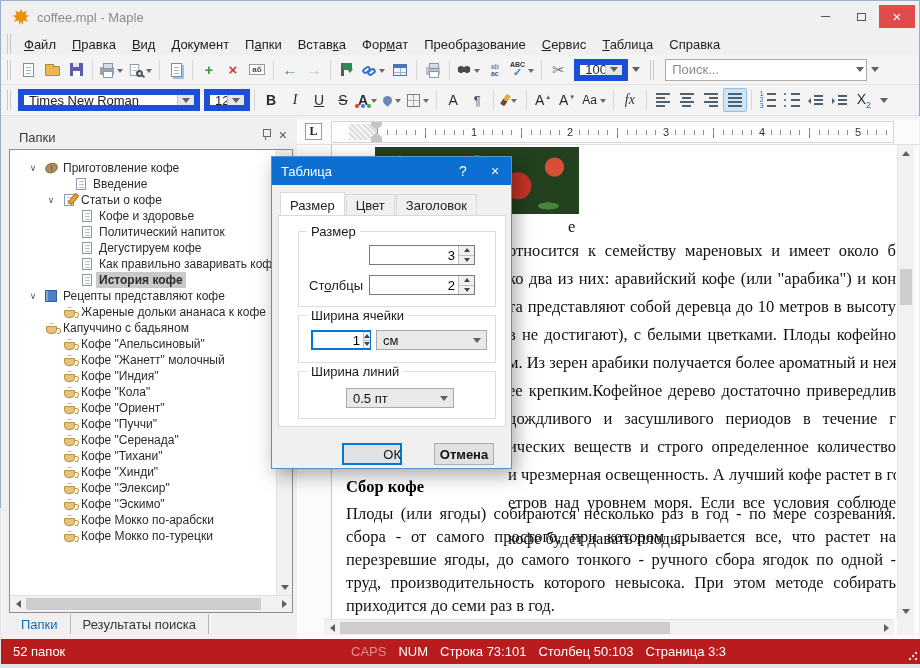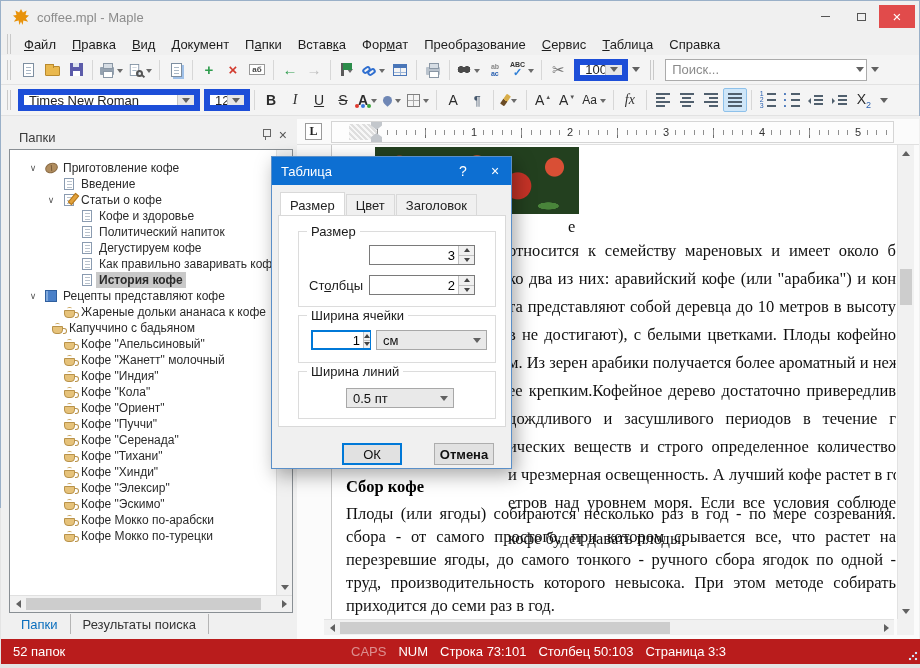--- a/index.html
+++ b/index.html
@@ -597,7 +597,7 @@
               </span>
               <span class="tlabel">Приготовление кофе</span>
             </div>
-            <div class="trow" style="padding-left: 32px;">
+            <div class="trow" style="padding-left: 32px; margin-left: 12px;">
               <span class="exp-ch"></span>
               <span class="tic">
                 <span class="t-page"></span>

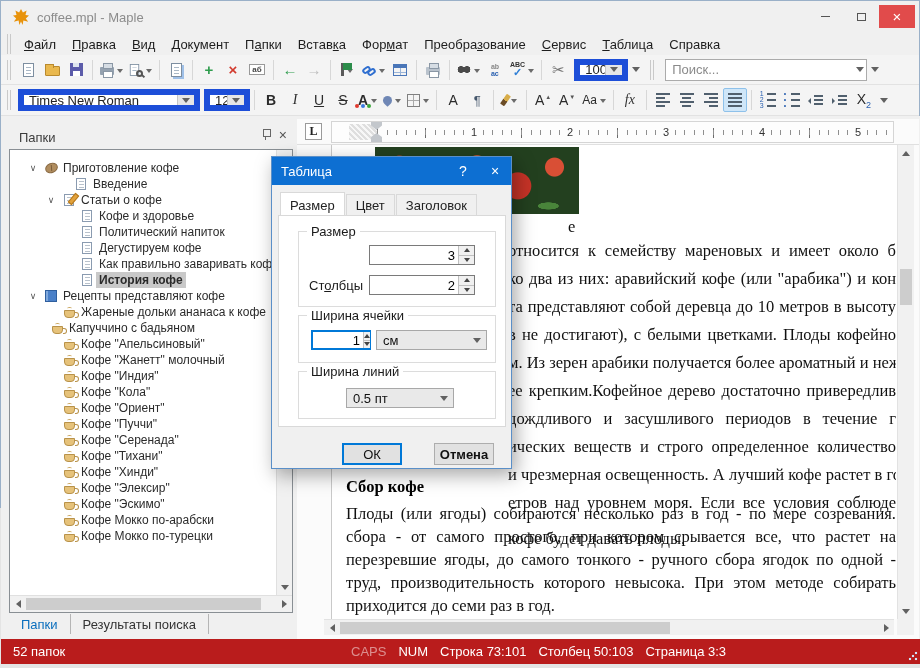--- a/index.html
+++ b/index.html
@@ -660,7 +660,7 @@
               </span>
               <span class="tlabel">Жареные дольки ананаса к кофе</span>
             </div>
-            <div class="trow" style="padding-left: 20px;">
+            <div class="trow" style="padding-left: 14px;">
               <span class="exp-ch"></span>
               <span class="tic">
                 <span class="t-cup"></span>

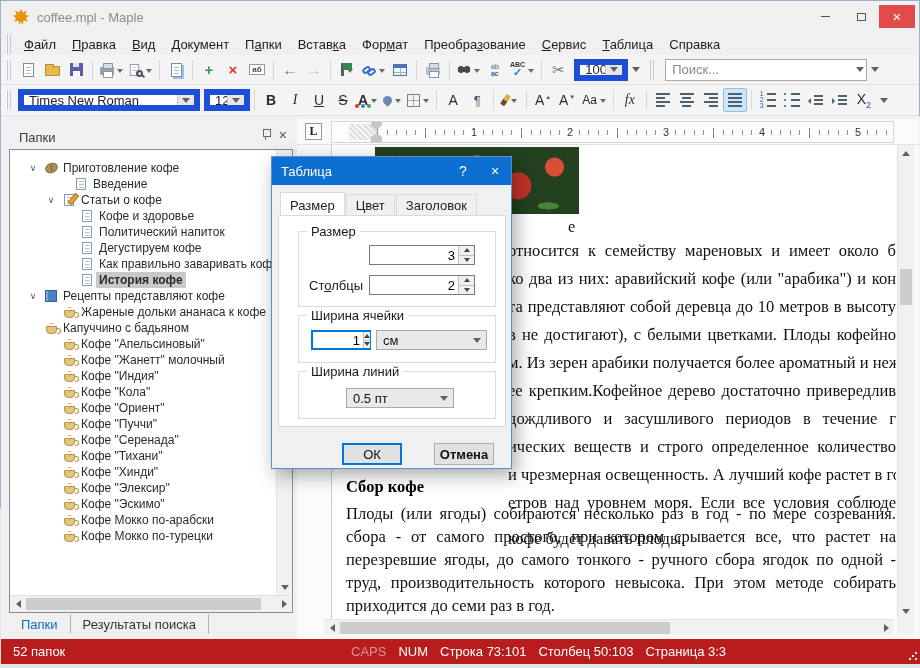--- a/index.html
+++ b/index.html
@@ -208,7 +208,7 @@
   .combo-unit { left:77px; top:14px; width:111px; }
   .combo-line { left:47px; top:16px; width:108px; }
   .dbtn { position:absolute; width:60px; height:22px; background:#e1e1e1; border:1px solid #adadad; font-size:13px; font-family:"Liberation Sans",sans-serif; color:#111; }
-  .dbtn.ok { left:70px; top:286px; border:1px solid #0078d7; box-shadow:inset 0 0 0 1px #0078d7; }
+  .dbtn.ok { left:70px; top:286px; border:1px solid #0078d7; box-shadow:inset 0 0 0 1px #0078d7;text-align:right; }
   .dbtn.cancel { left:162px; top:286px;font-weight:bold; }
 
   

